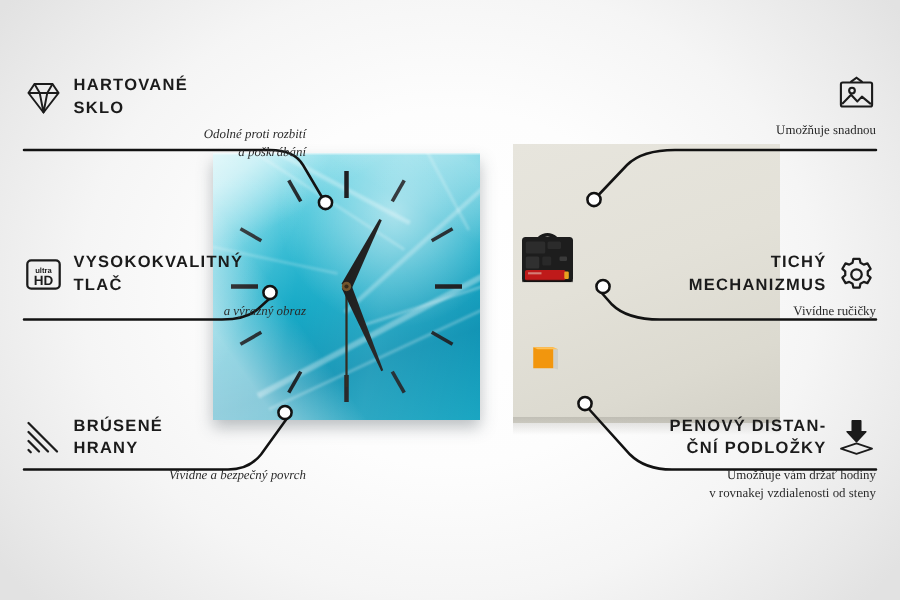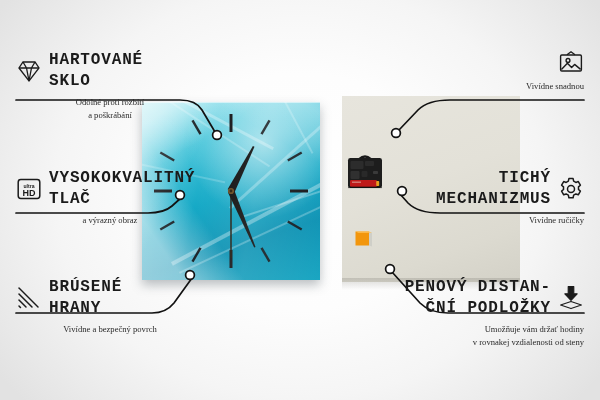--- a/index.html
+++ b/index.html
@@ -24,8 +24,8 @@
   .feat { position: absolute; width: 188px; }
   .feat .head { display: flex; align-items: center; gap: 7px; }
   .feat .titles {
-    font-family: Liberation Mono, monospace;
-    font-size: 16px;
+    font-family: Liberation Sans, sans-serif;
+    font-size: 11px;
     font-weight: 700;
     letter-spacing: 0.85px;
     line-height: 1.32;

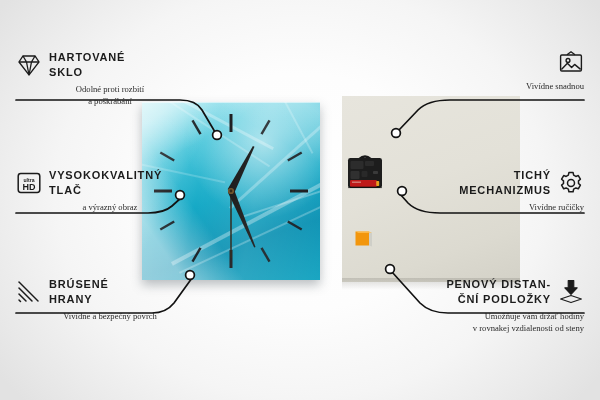--- a/index.html
+++ b/index.html
@@ -41,7 +41,7 @@
   }
   .feat.left .head { justify-content: flex-start; }
   .feat.left .titles { text-align: left; }
-  .feat.left .desc { text-align: center; }
+  .feat.left .desc { text-align: right; font-style: italic; }
   .feat.right { text-align: right; }
   .feat.right .head { justify-content: flex-end; }
   .feat.right .titles { text-align: right; }

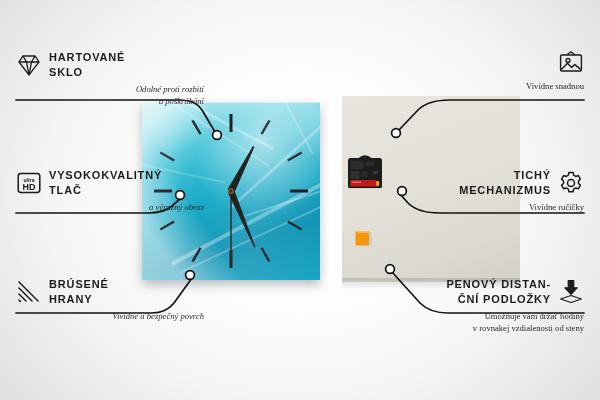--- a/index.html
+++ b/index.html
@@ -284,7 +284,7 @@
       </span>
     </div>
     <div class="desc">
-      <div>Vivídne snadnou</div>
+      <div>Umožňuje snadnou</div>
     </div>
   </div>
 

